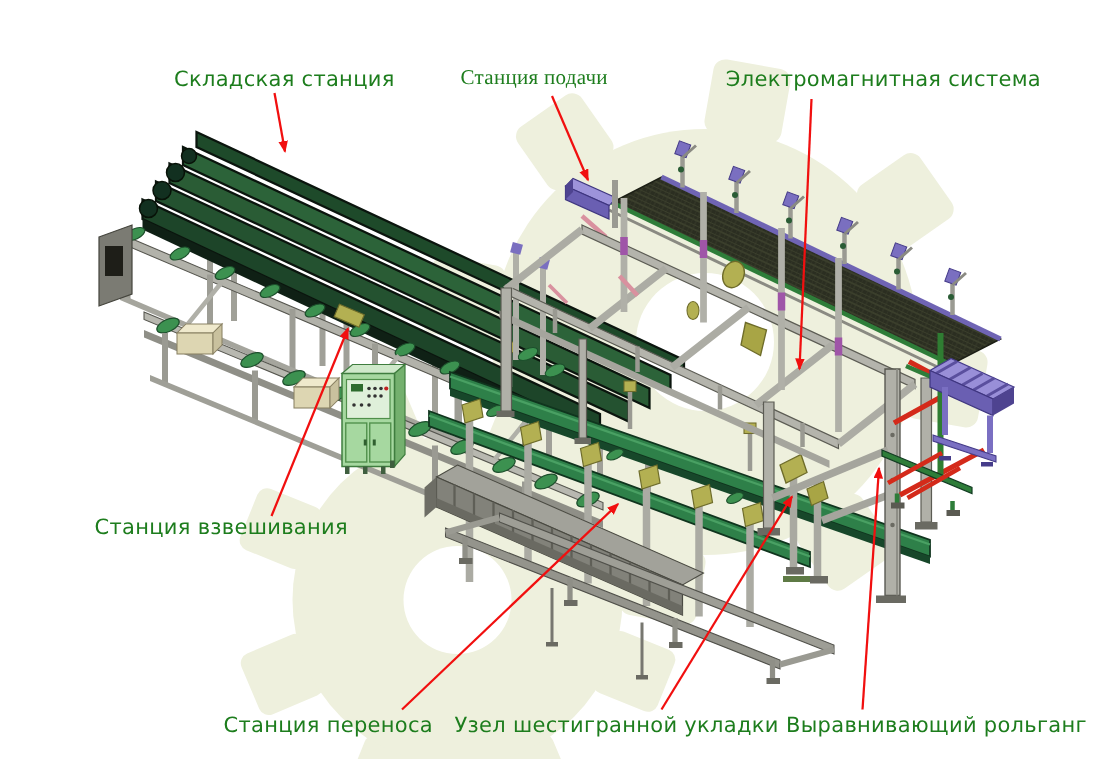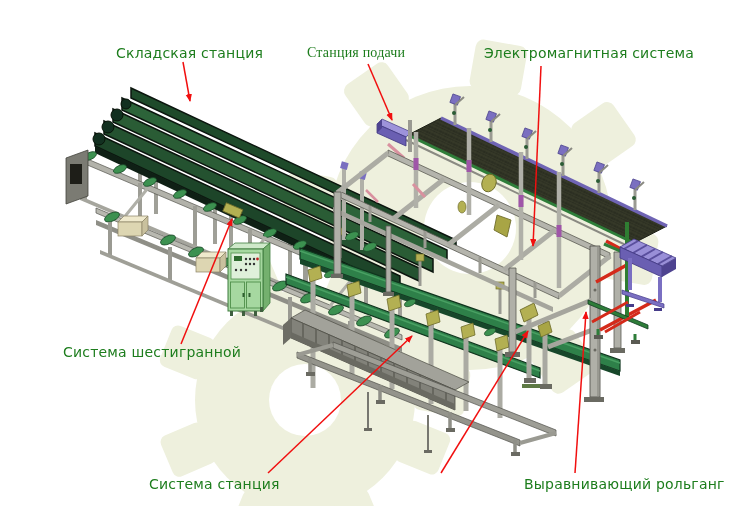--- a/index.html
+++ b/index.html
@@ -373,7 +373,7 @@
 <div class="lbl lbl-right" style="right:52px; top:42px;">
   <div>Электромагнитная система</div>
 </div>
-<div class="lbl" style="left:63px; top:341px;">Система шестигранной</div>
+<div class="lbl" style="left:63px; top:341px;">Станция взвешивания</div>
 <div class="lbl" style="left:149px; top:473px;">Система станция</div>
 <div class="lbl" style="left:524px; top:473px;">Выравнивающий рольганг</div>
 

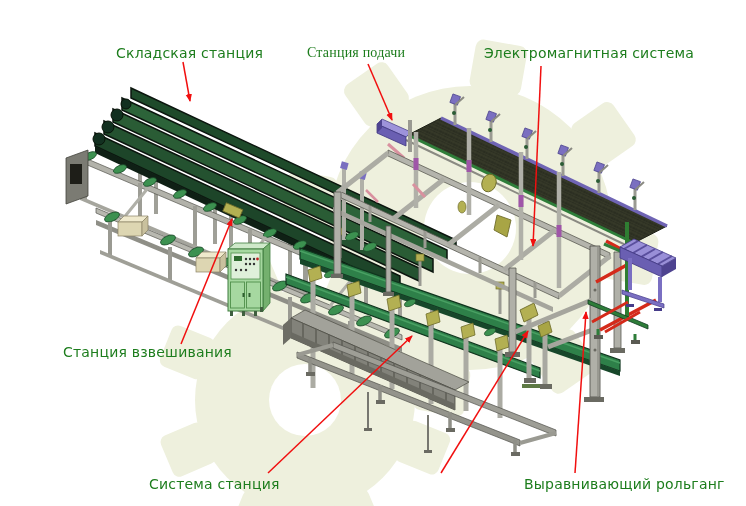--- a/index.html
+++ b/index.html
@@ -374,7 +374,7 @@
   <div>Электромагнитная система</div>
 </div>
 <div class="lbl" style="left:63px; top:341px;">Станция взвешивания</div>
-<div class="lbl" style="left:149px; top:473px;">Система станция</div>
+<div class="lbl" style="left:149px; top:473px;">Станция переноса</div>
 <div class="lbl" style="left:524px; top:473px;">Выравнивающий рольганг</div>
 
 </div>

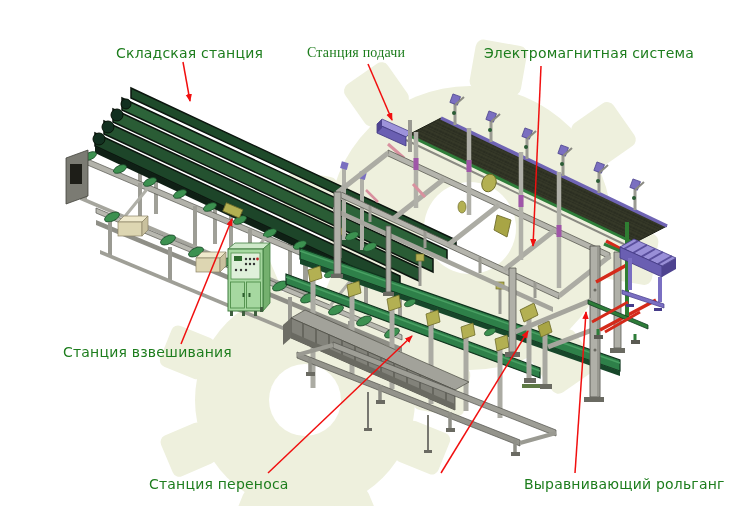--- a/index.html
+++ b/index.html
@@ -375,6 +375,7 @@
 </div>
 <div class="lbl" style="left:63px; top:341px;">Станция взвешивания</div>
 <div class="lbl" style="left:149px; top:473px;">Станция переноса</div>
+<div class="lbl" style="left:303px; top:473px;">Узел шестигранной укладки</div>
 <div class="lbl" style="left:524px; top:473px;">Выравнивающий рольганг</div>
 
 </div>

